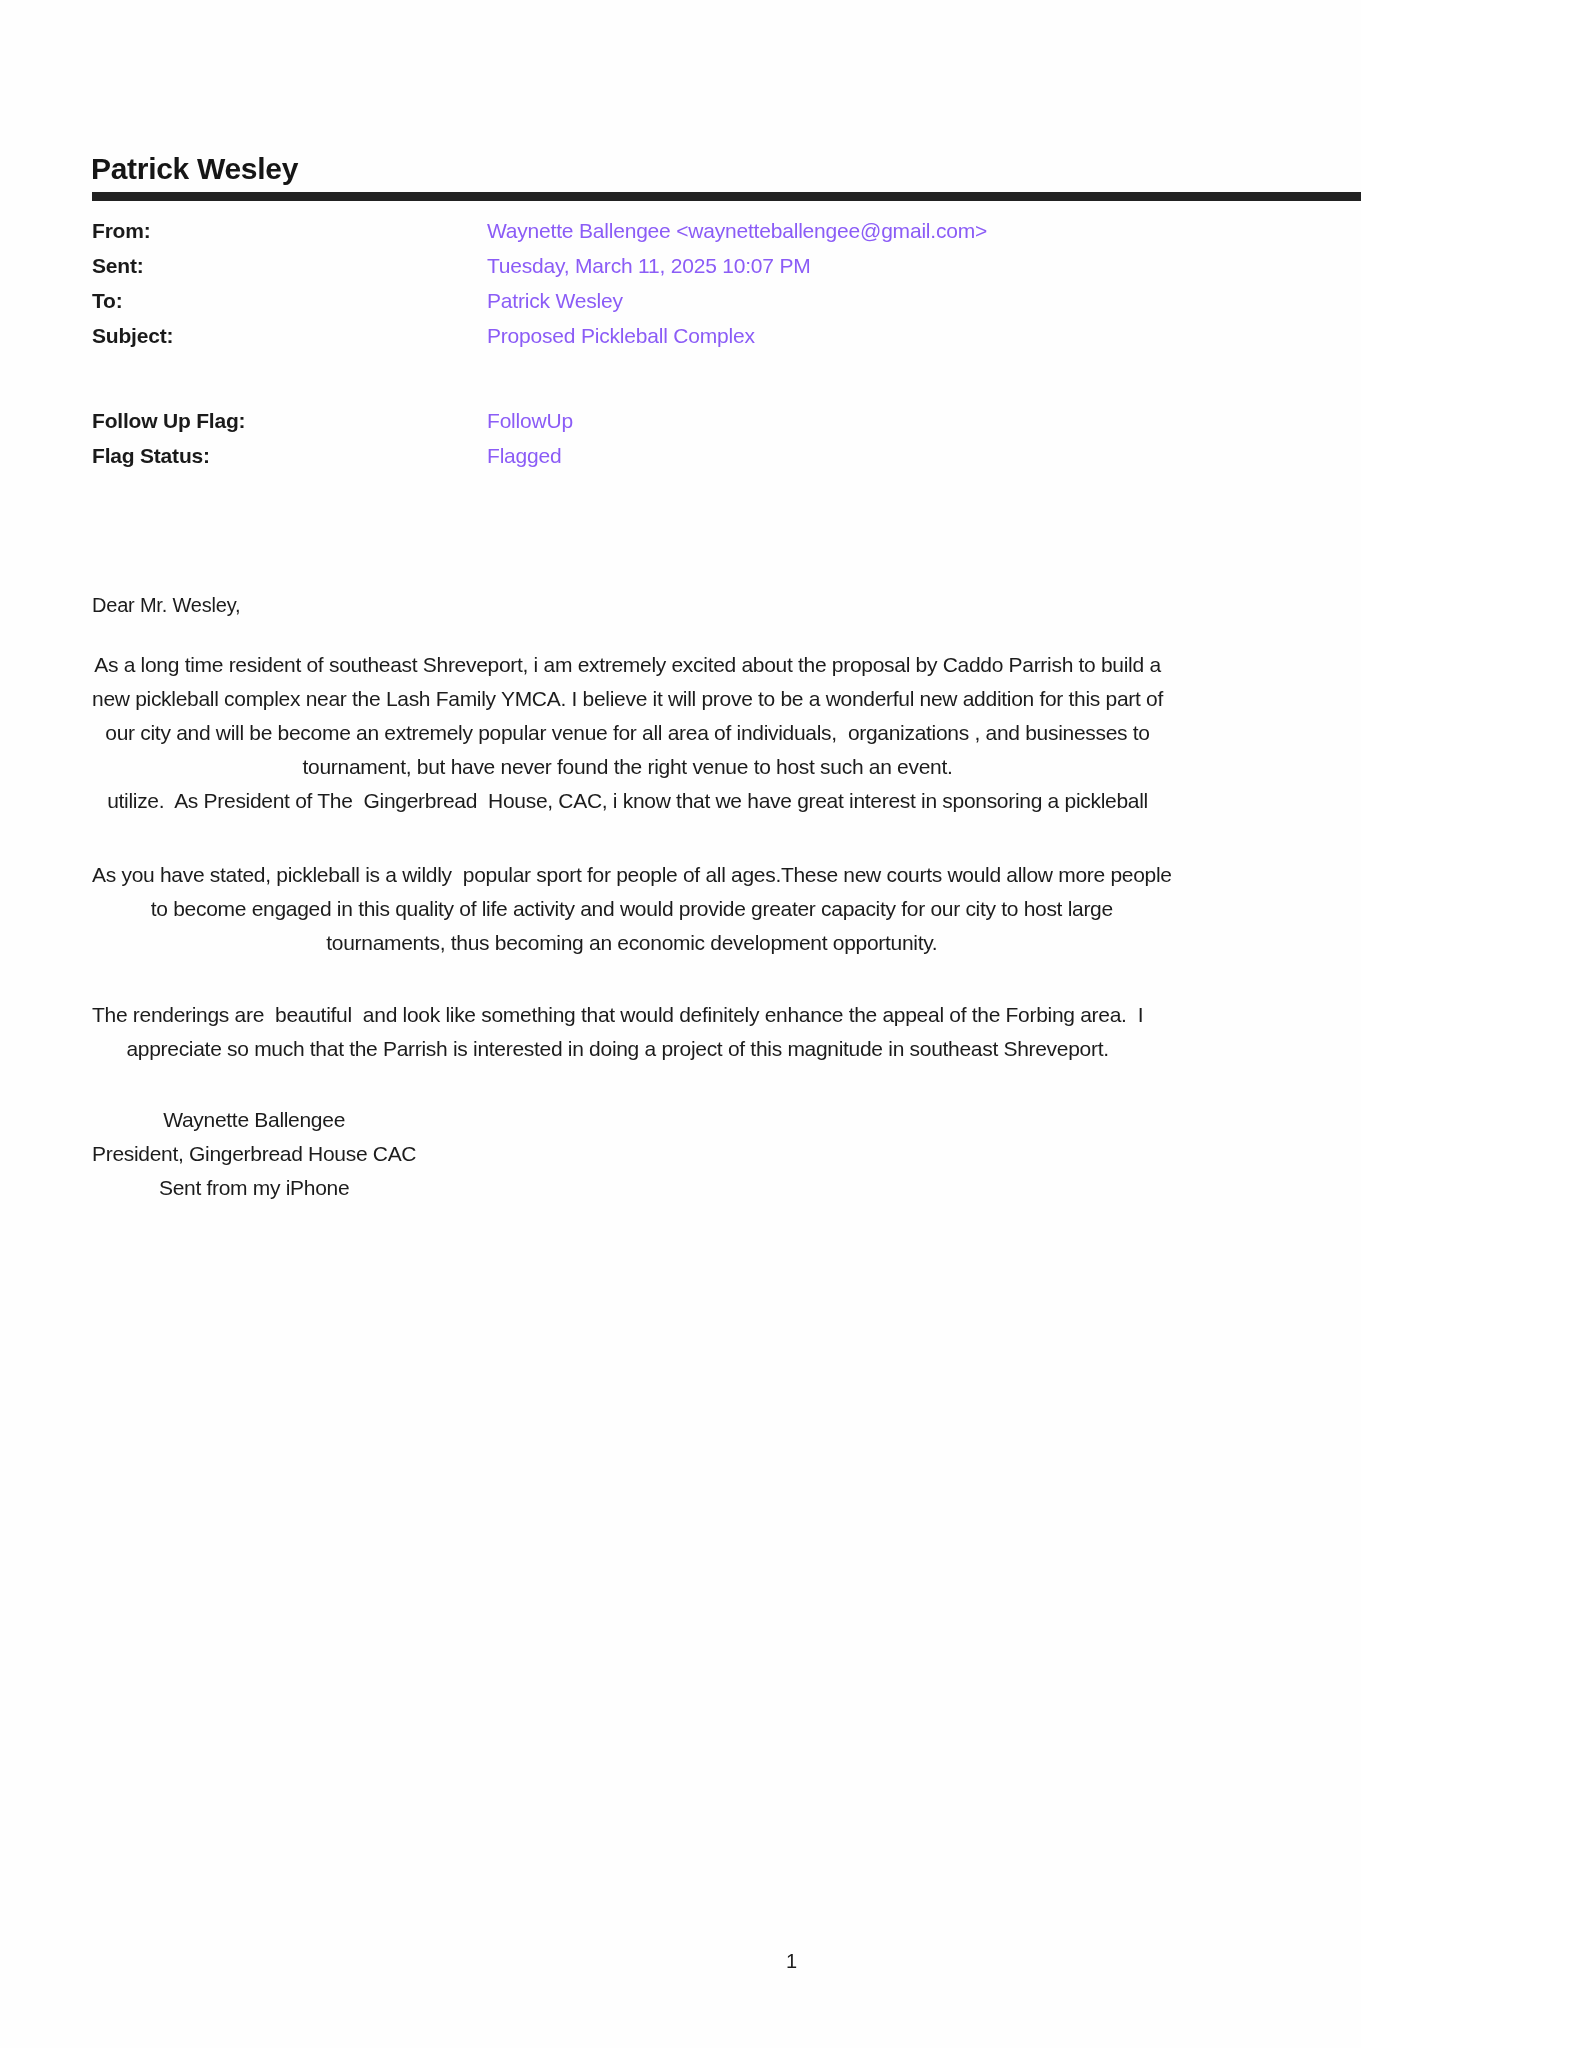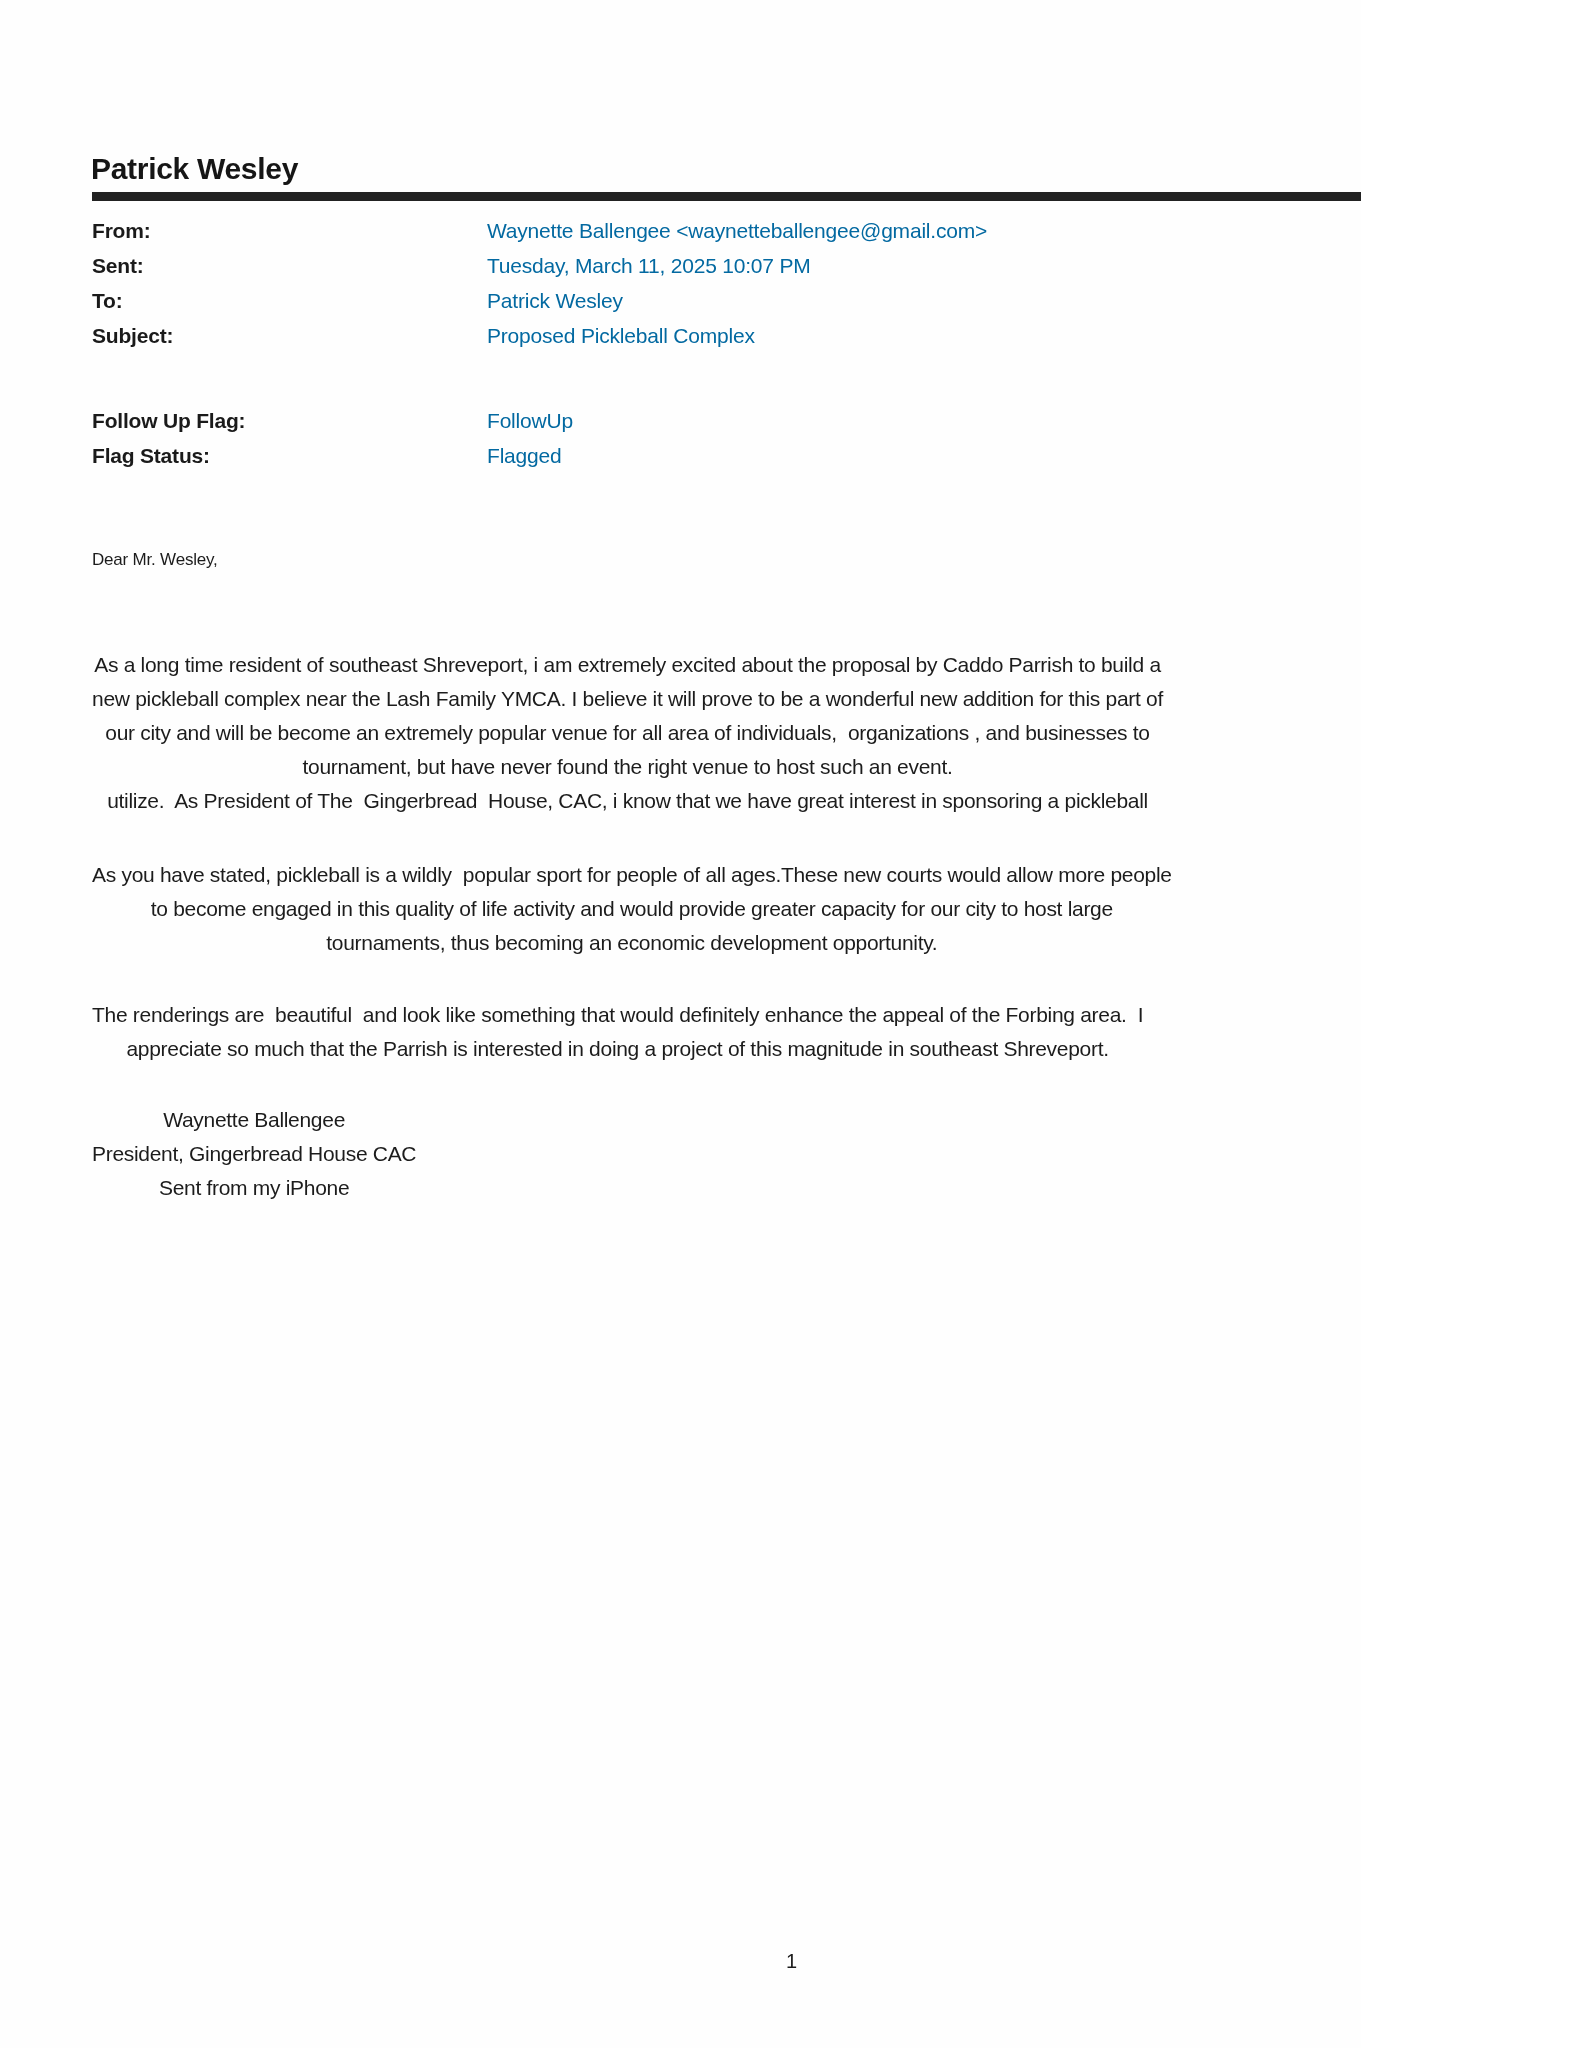--- a/index.html
+++ b/index.html
@@ -55,7 +55,7 @@
   }
   .meta-value {
     flex: 1;
-    color: #0369a1;
+    color: #8b5cf6;
   }
   .greeting {
     position: absolute;

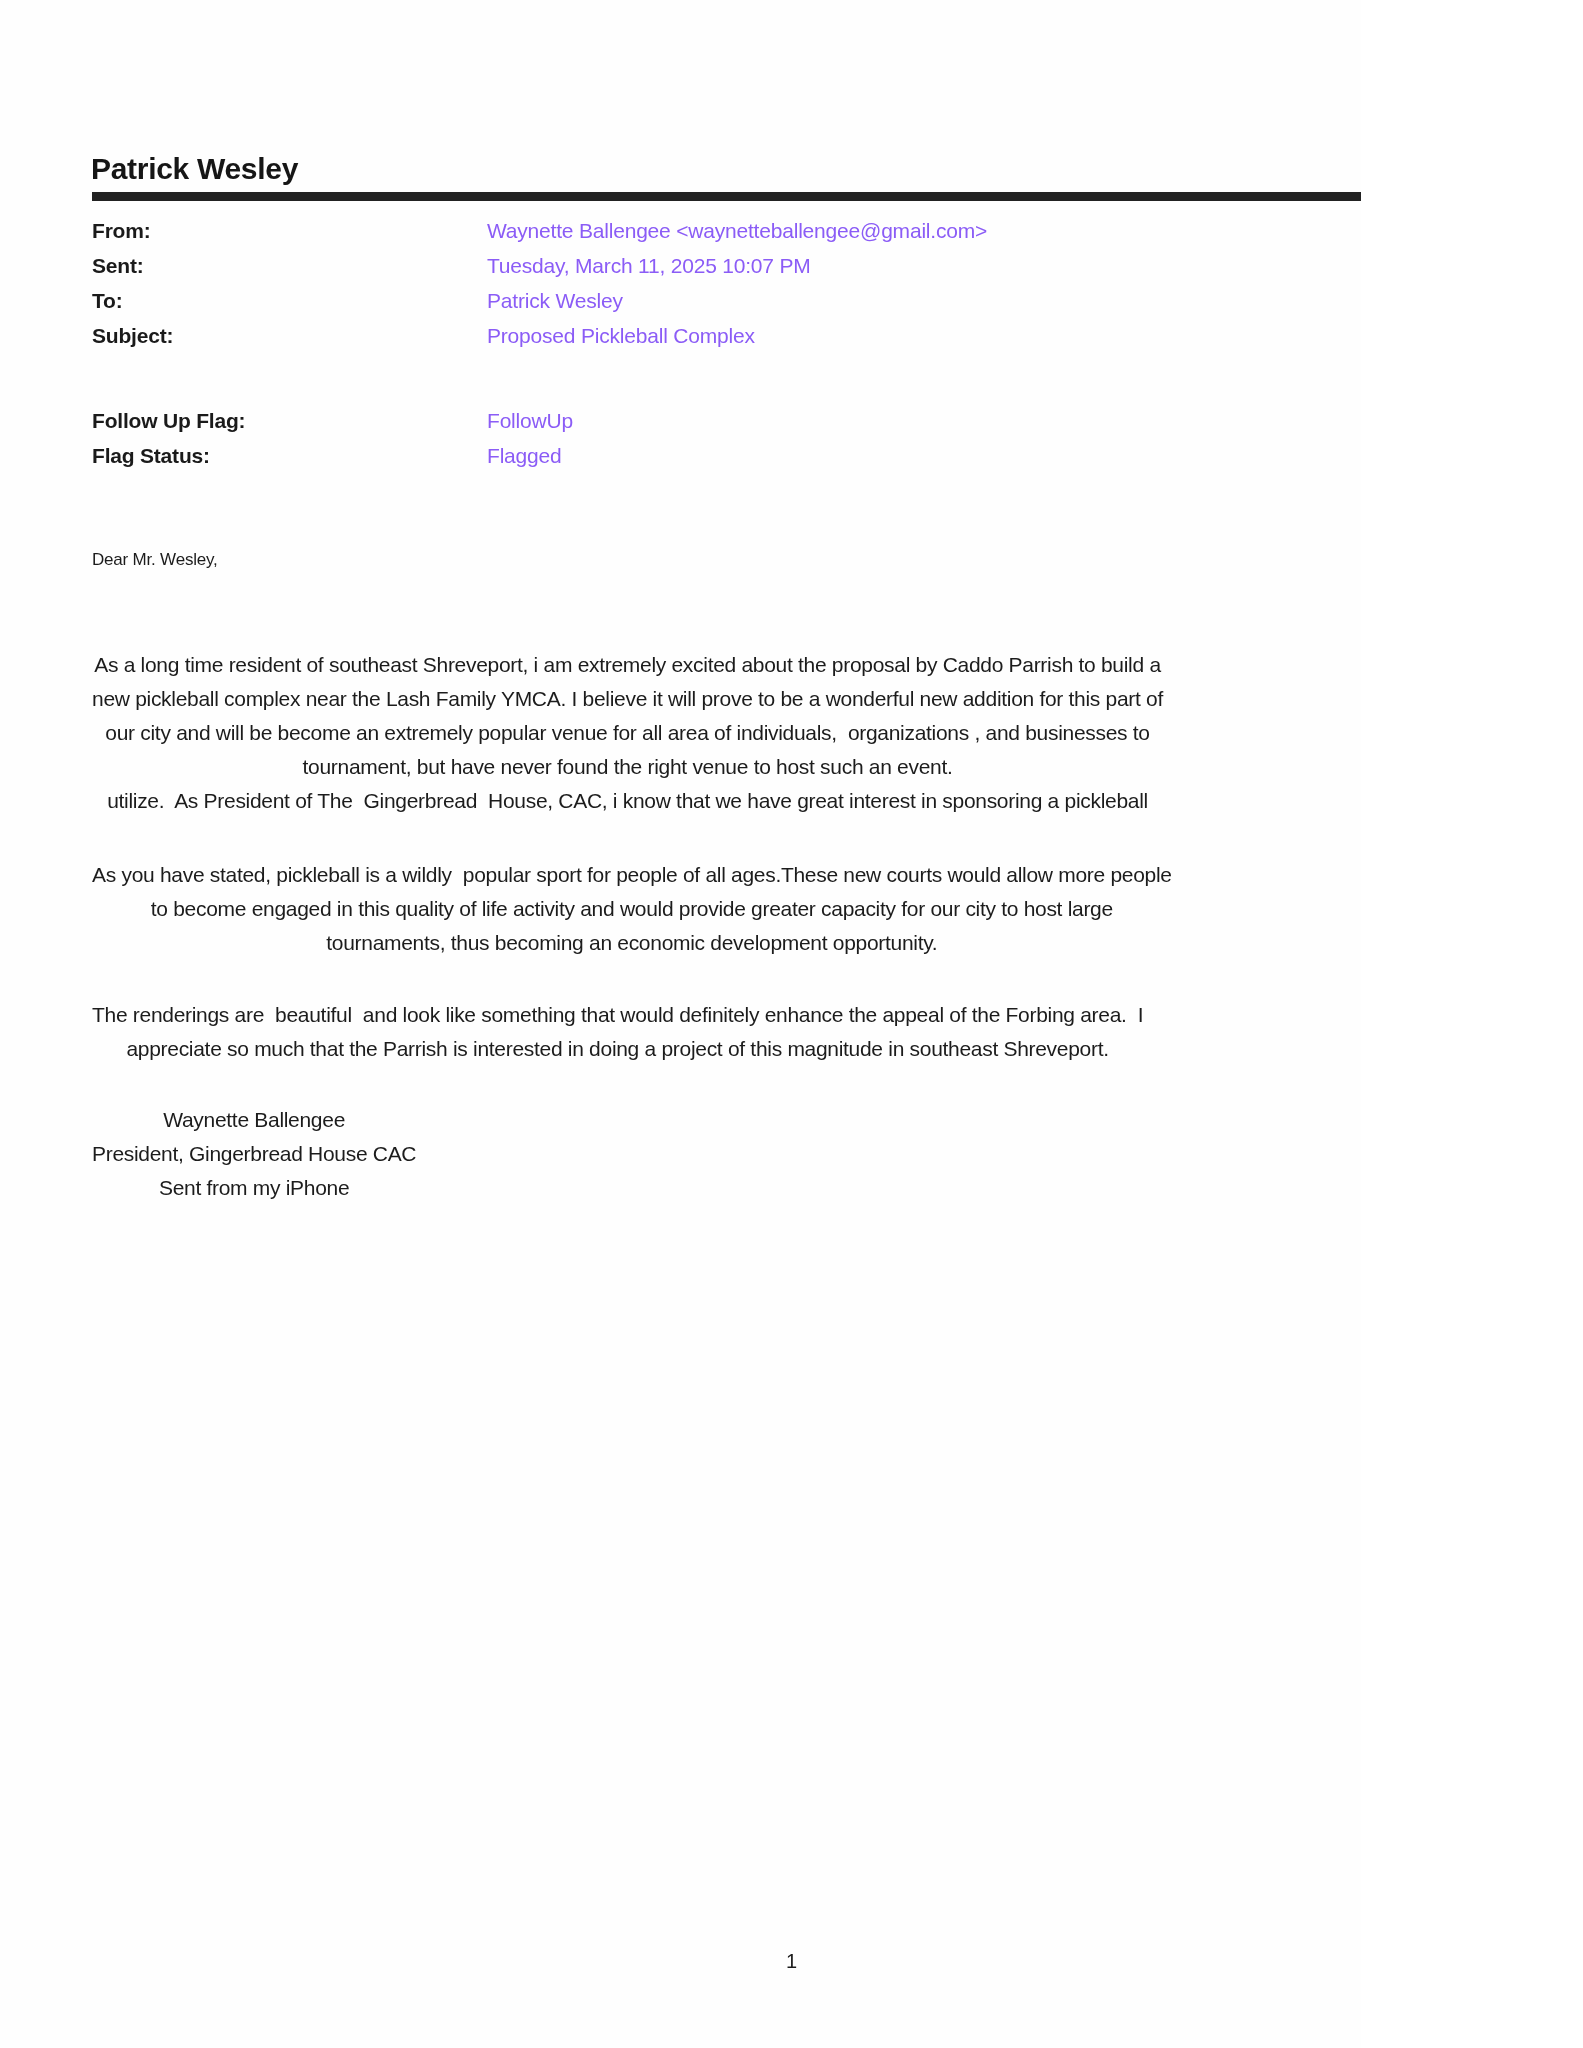--- a/index.html
+++ b/index.html
@@ -60,8 +60,8 @@
   .greeting {
     position: absolute;
     left: 92px;
-    top: 550px;
-    font-size: 17px;
+    top: 594px;
+    font-size: 20px;
     letter-spacing: -0.2px;
   }
   .paragraph {

